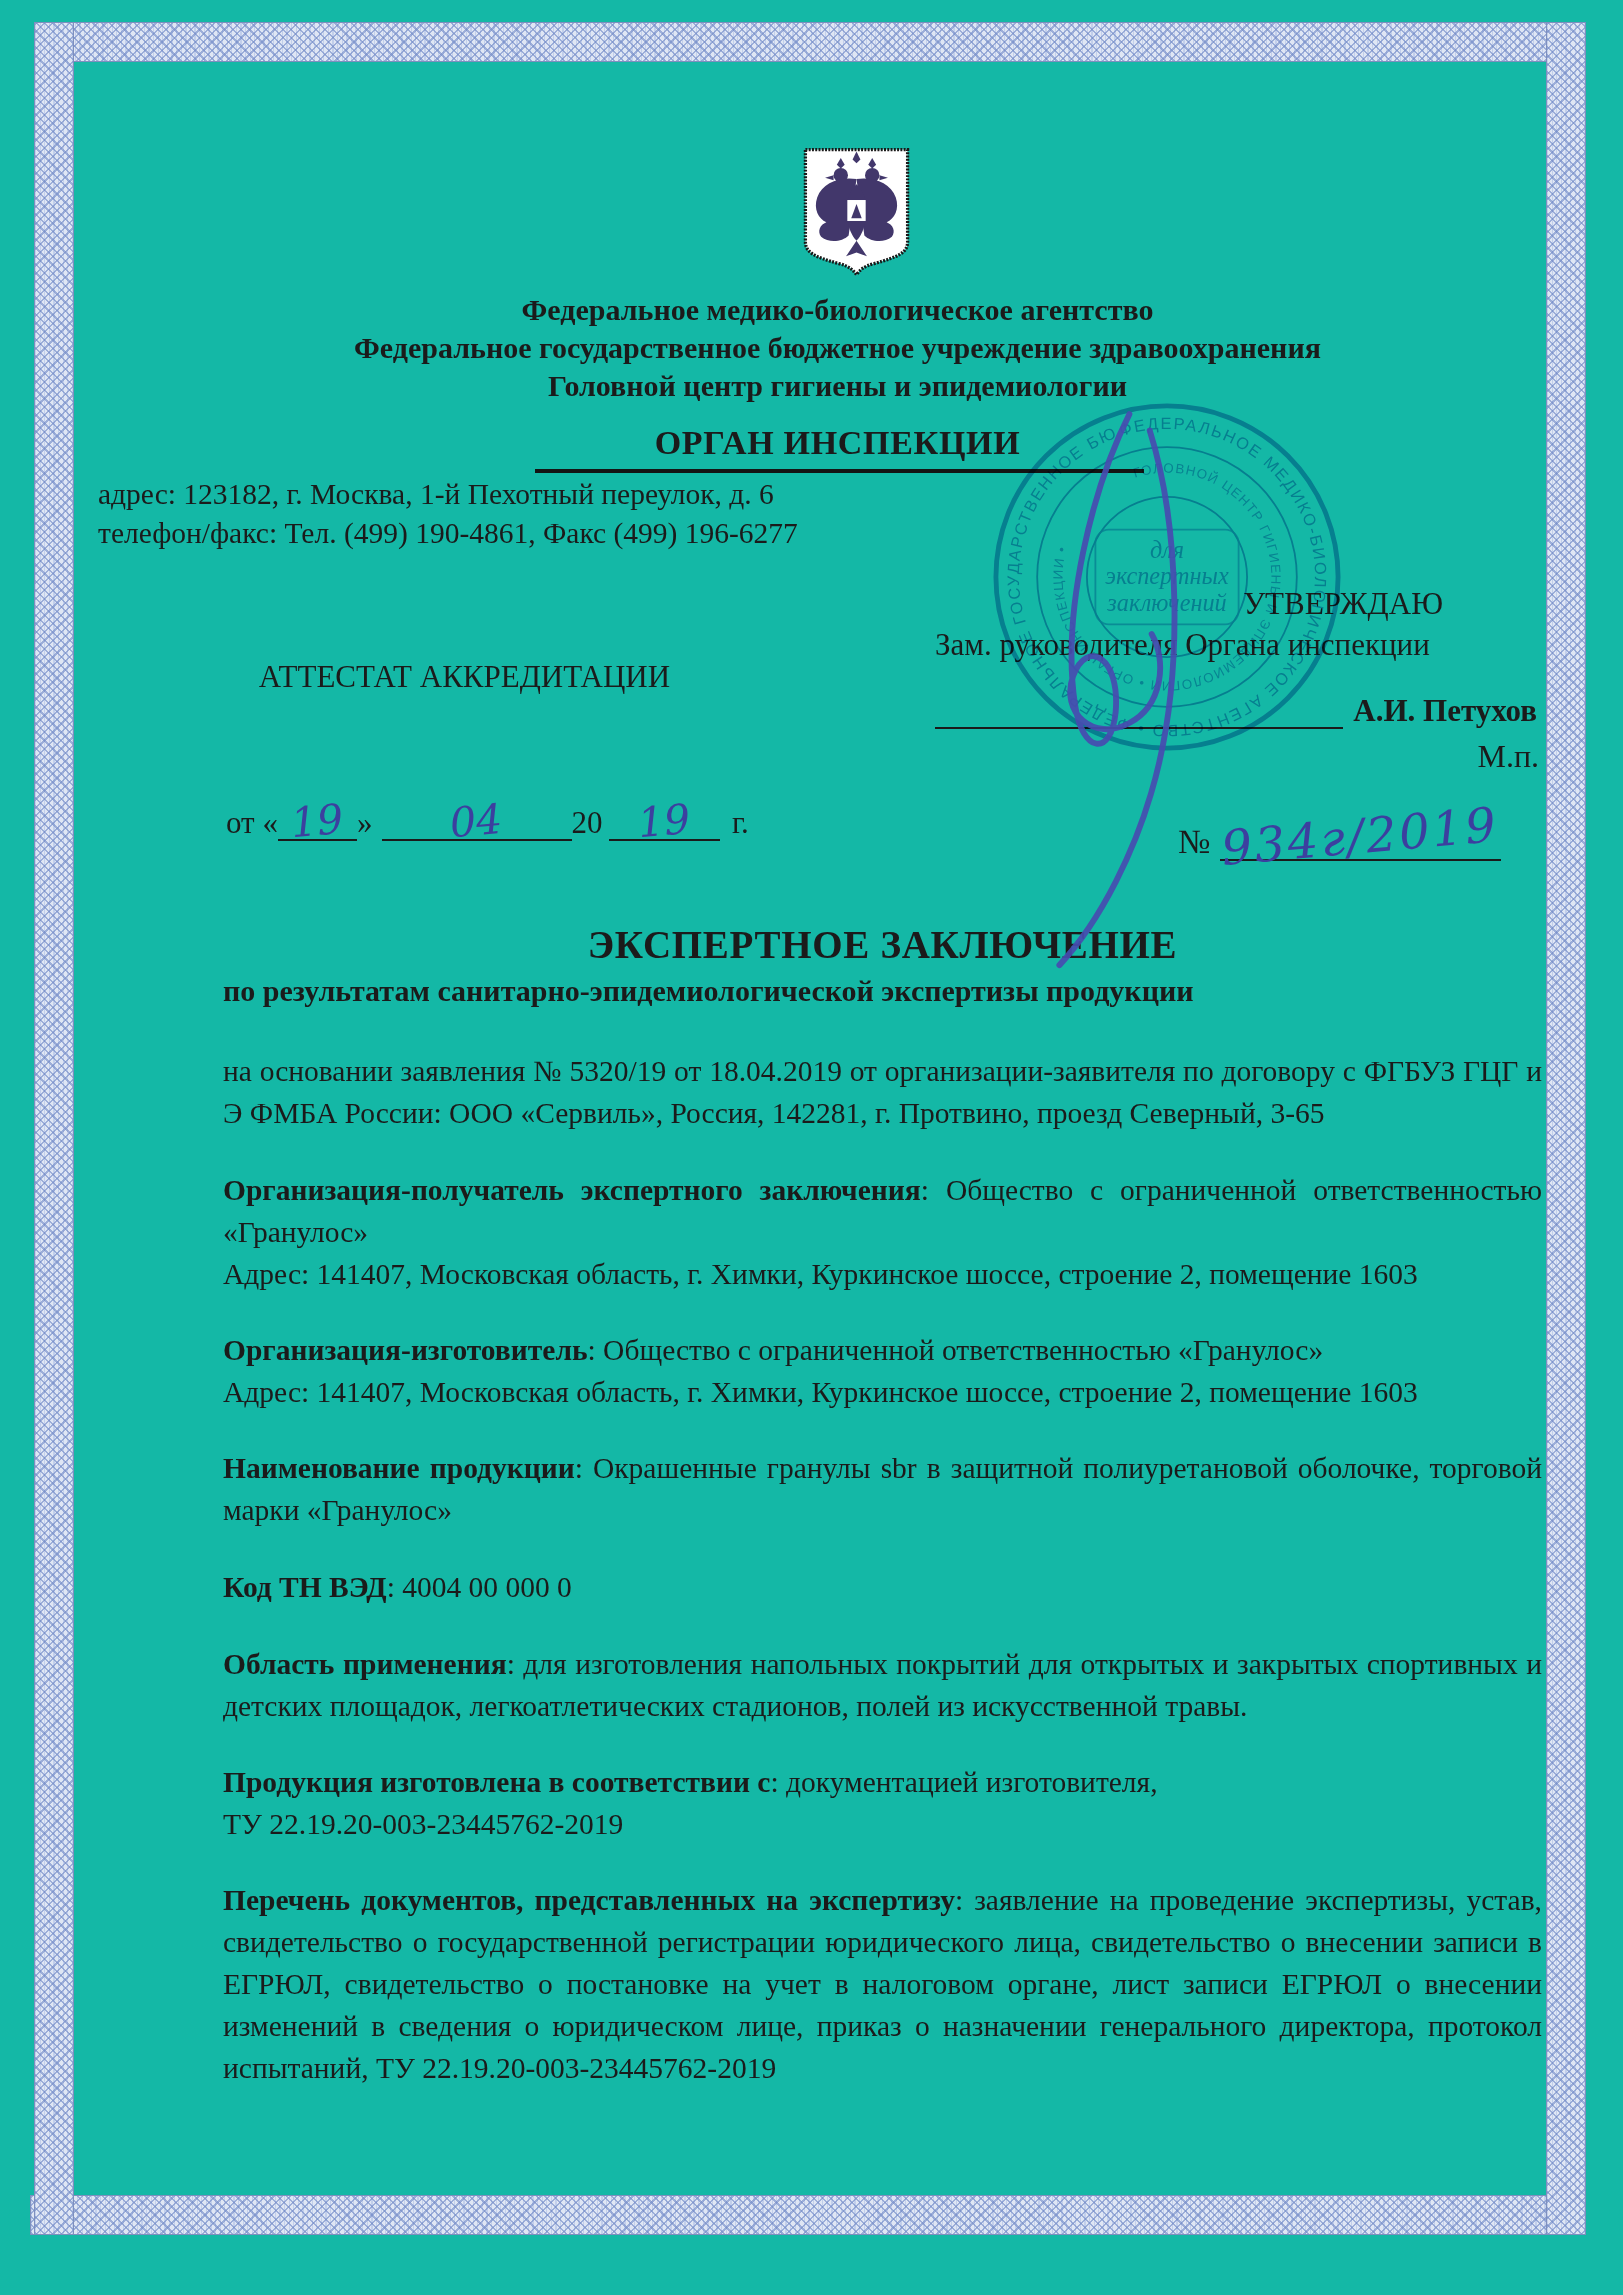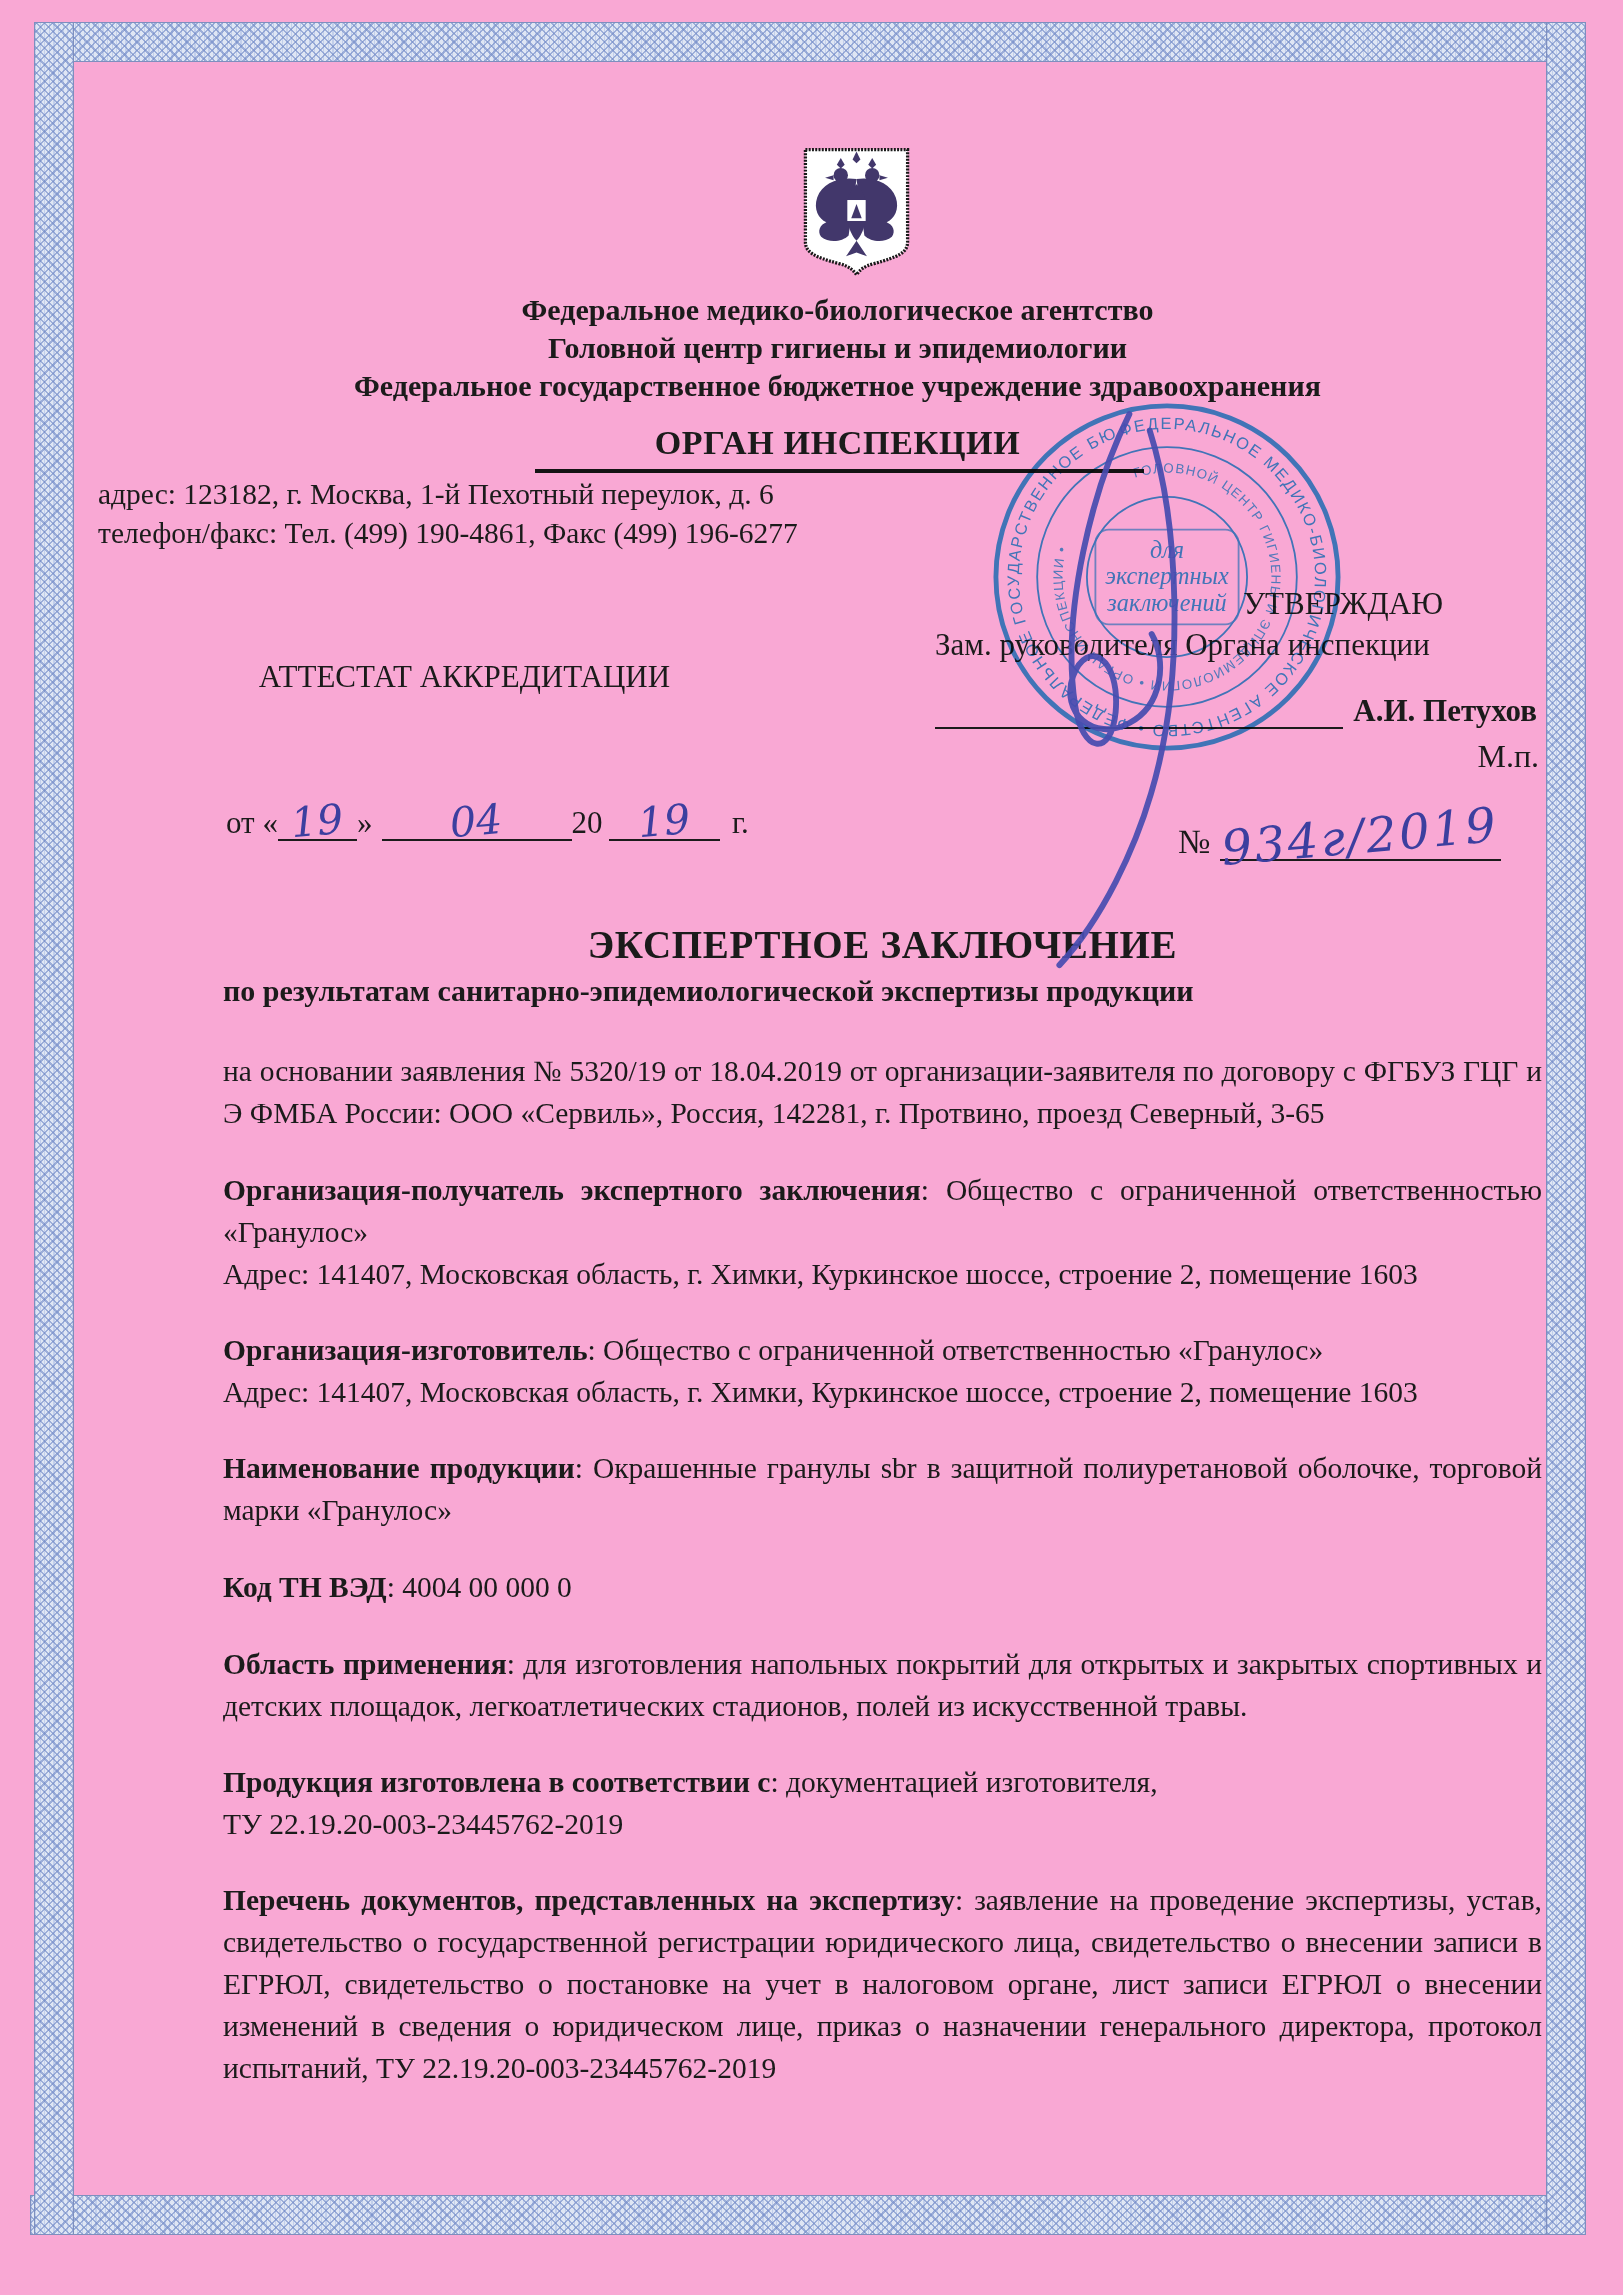--- a/index.html
+++ b/index.html
@@ -6,7 +6,7 @@
   .page{
     position:relative;
     width:1623px;height:2295px;
-    background:#f9a8d4;
+    background:#14b8a6;
     font-family:"Liberation Serif", serif;
     color:#1b1b1b;
     overflow:hidden;

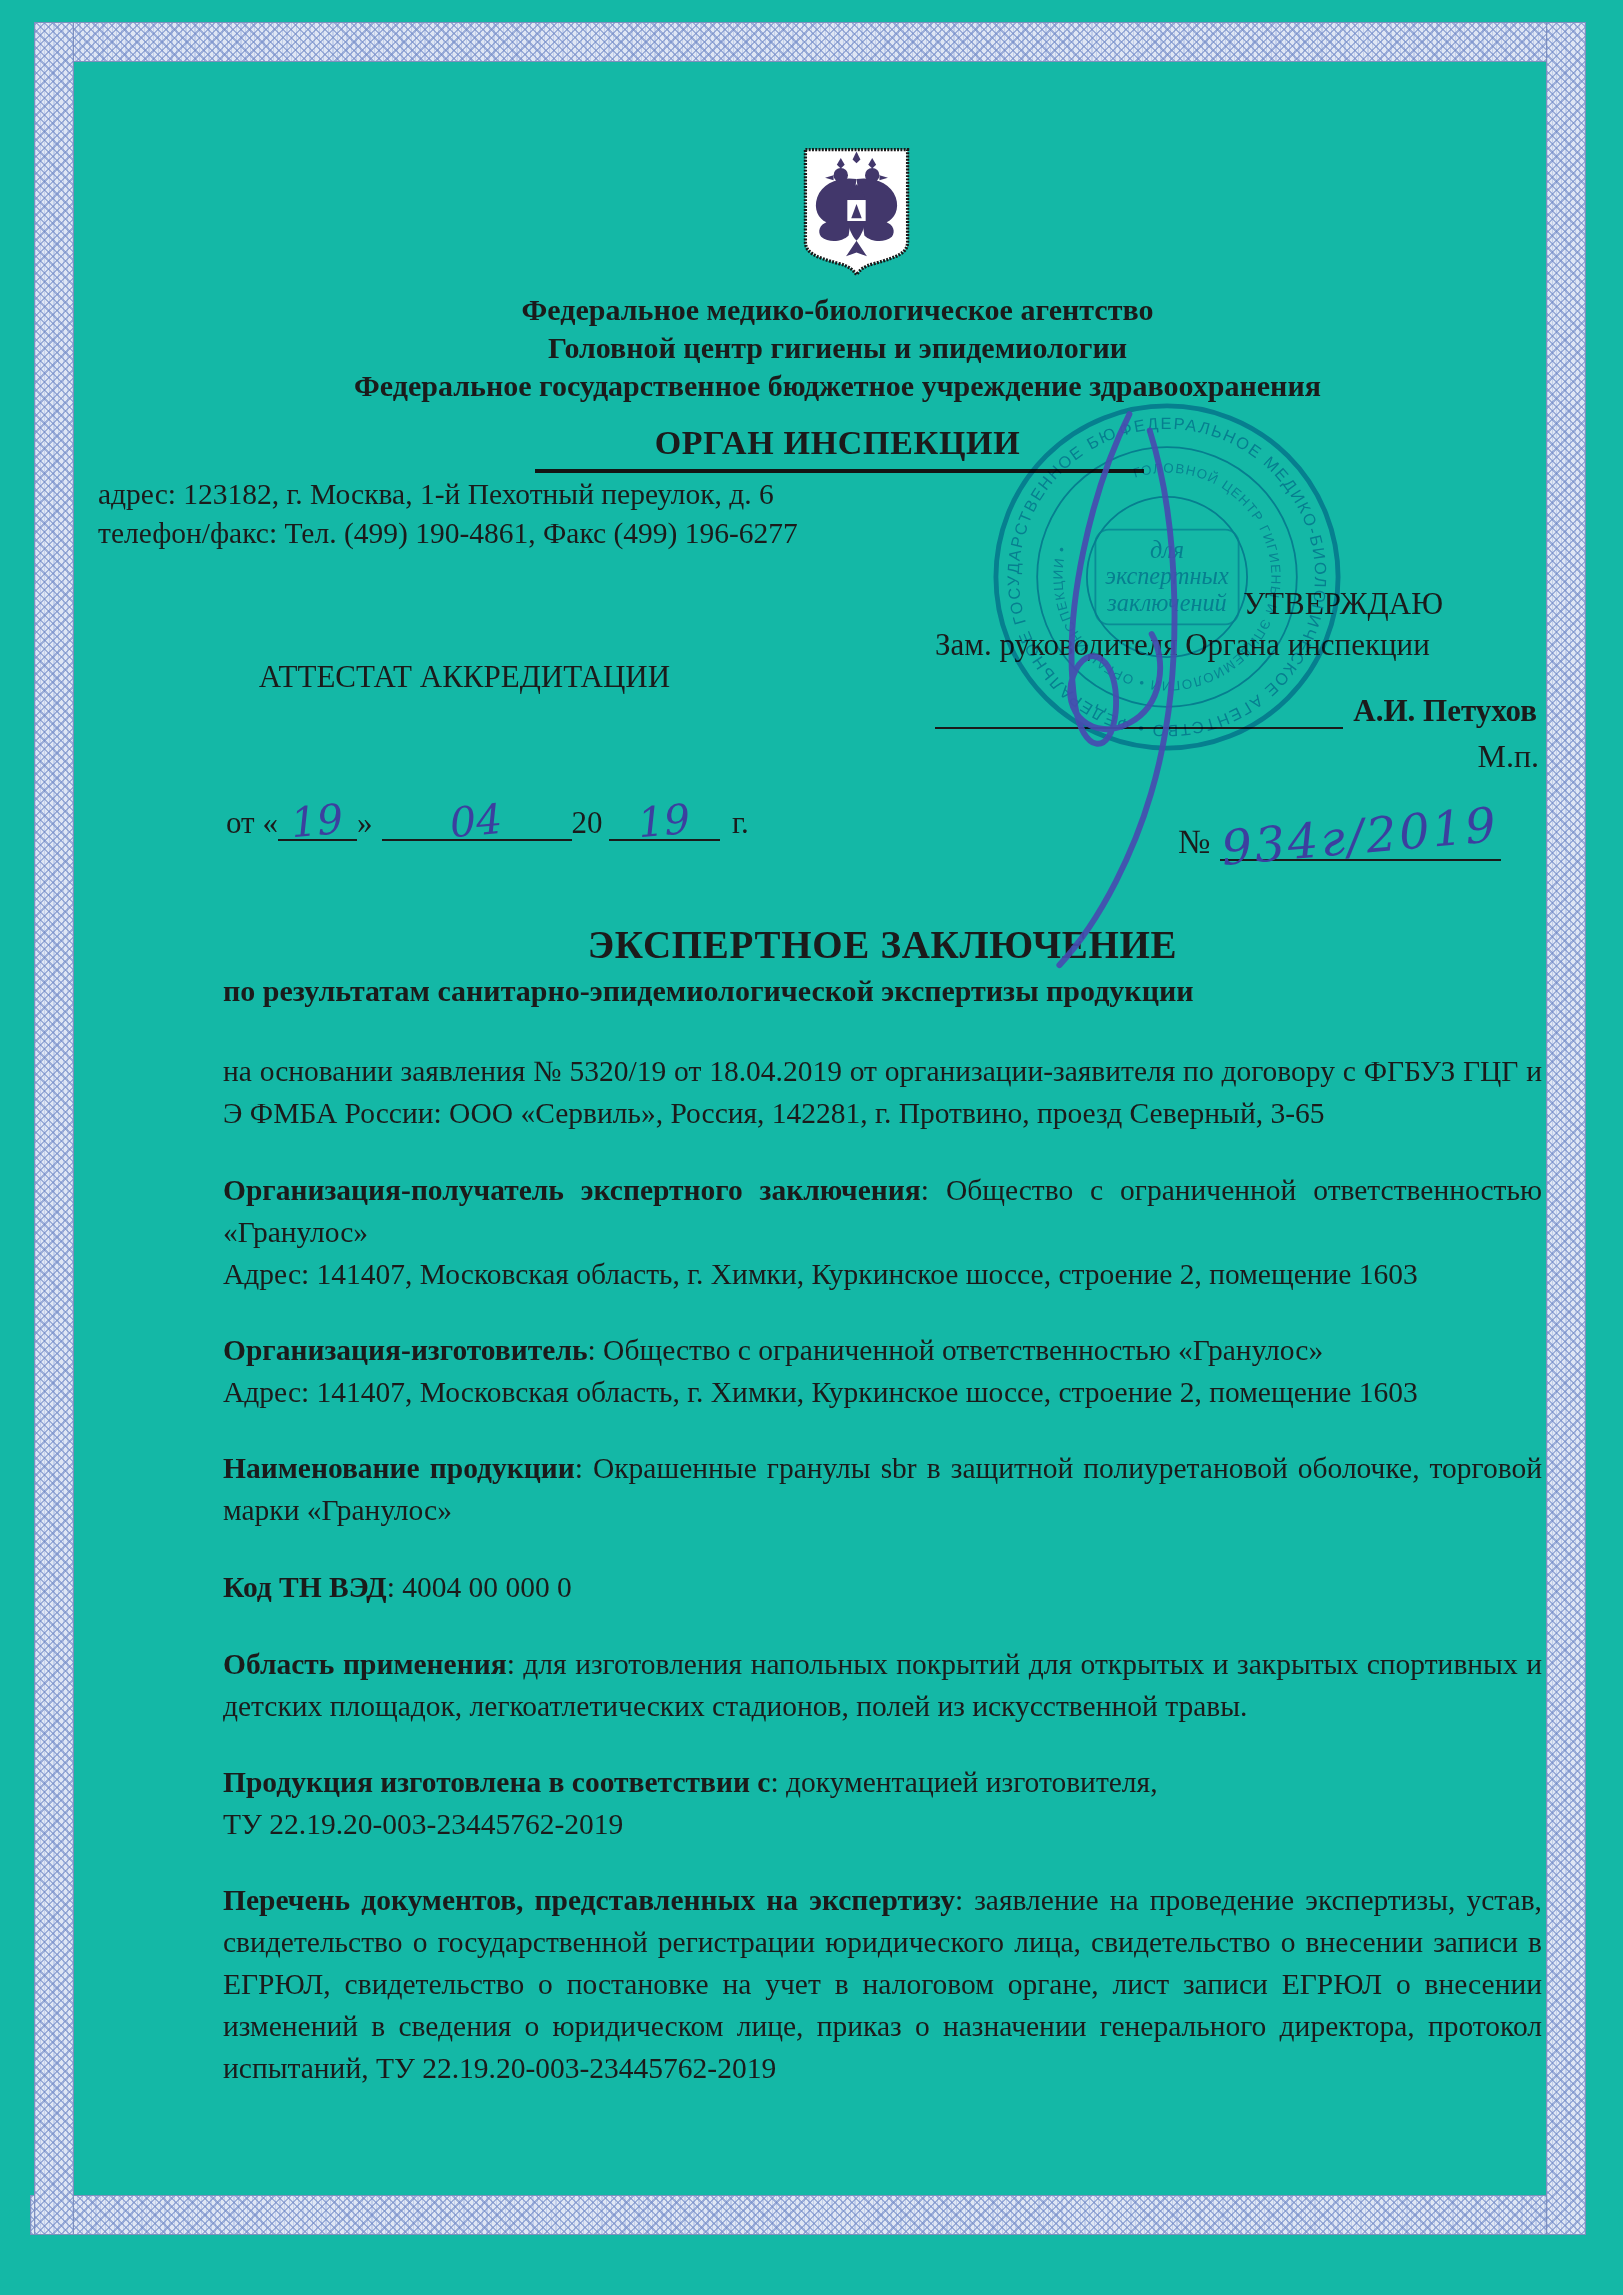--- a/index.html
+++ b/index.html
@@ -126,8 +126,8 @@
 
   <div class="head">
     <div>Федеральное медико-биологическое агентство</div>
+    <div>Федеральное государственное бюджетное учреждение здравоохранения</div>
     <div>Головной центр гигиены и эпидемиологии</div>
-    <div>Федеральное государственное бюджетное учреждение здравоохранения</div>
   </div>
 
   <div class="organ">ОРГАН ИНСПЕКЦИИ</div>

